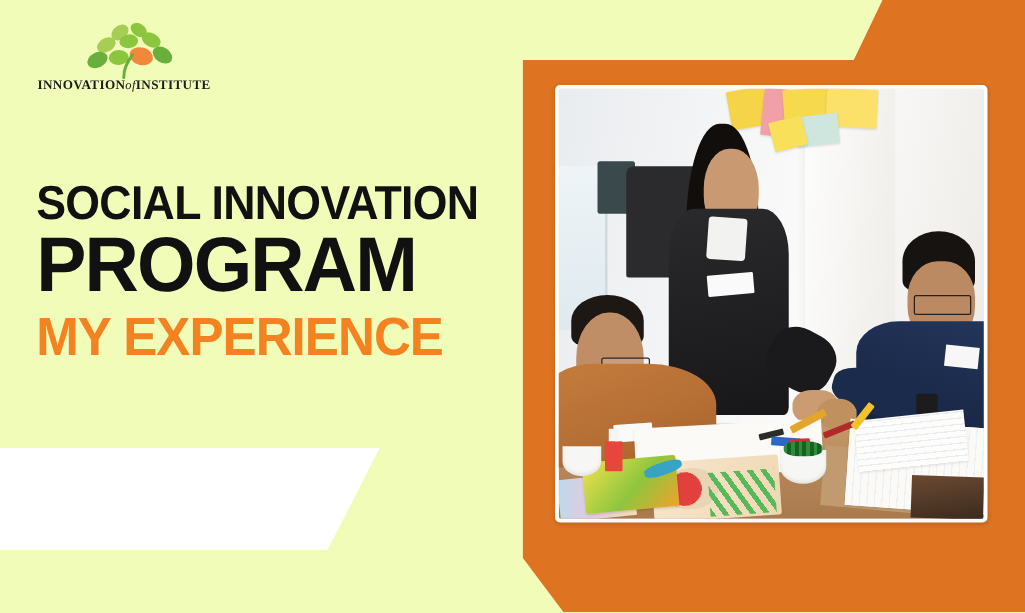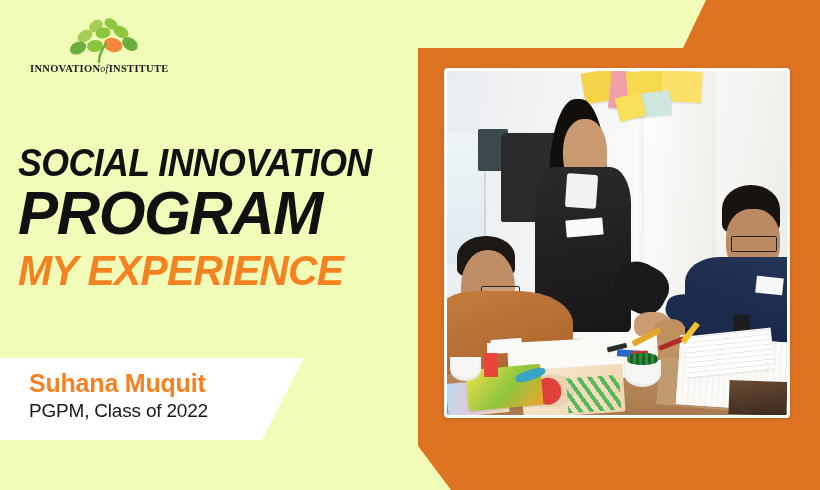--- a/index.html
+++ b/index.html
@@ -141,7 +141,7 @@
   .logo-sub i{font-weight:normal;font-size:10px;}
 
   
-  .headline{position:absolute;left:18px;top:143px;font-style:italic;}
+  .headline{position:absolute;left:29px;top:143px;}
   .h-l1{
     font-family:"Liberation Sans", sans-serif;
     font-weight:bold;font-size:38px;line-height:40px;letter-spacing:-0.6px;

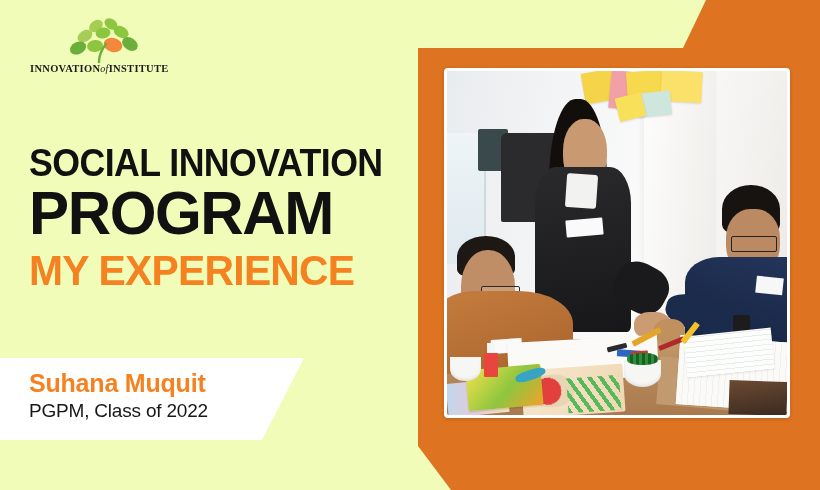--- a/index.html
+++ b/index.html
@@ -278,7 +278,6 @@
   </div>
 
   <div class="author-banner">
-    <div class="author-name">Suhana Muquit</div>
     <div class="author-meta">PGPM, Class of 2022</div>
   </div>
 

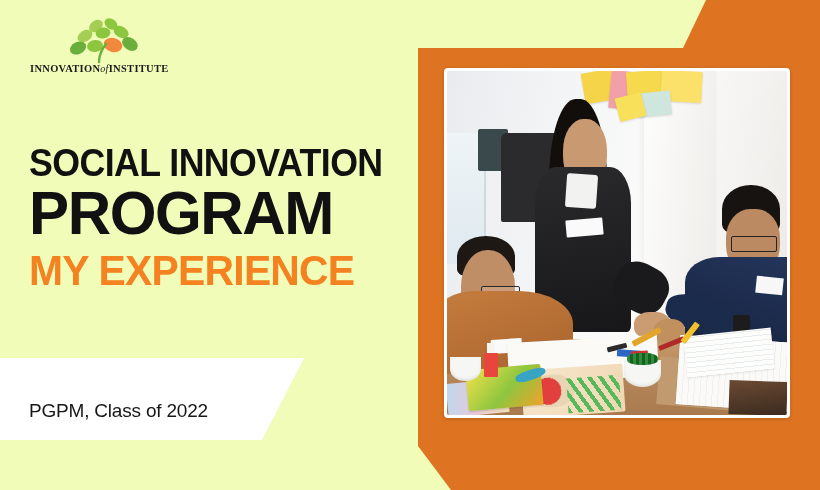--- a/index.html
+++ b/index.html
@@ -278,7 +278,6 @@
   </div>
 
   <div class="author-banner">
-    <div class="author-meta">PGPM, Class of 2022</div>
   </div>
 
 </div>

